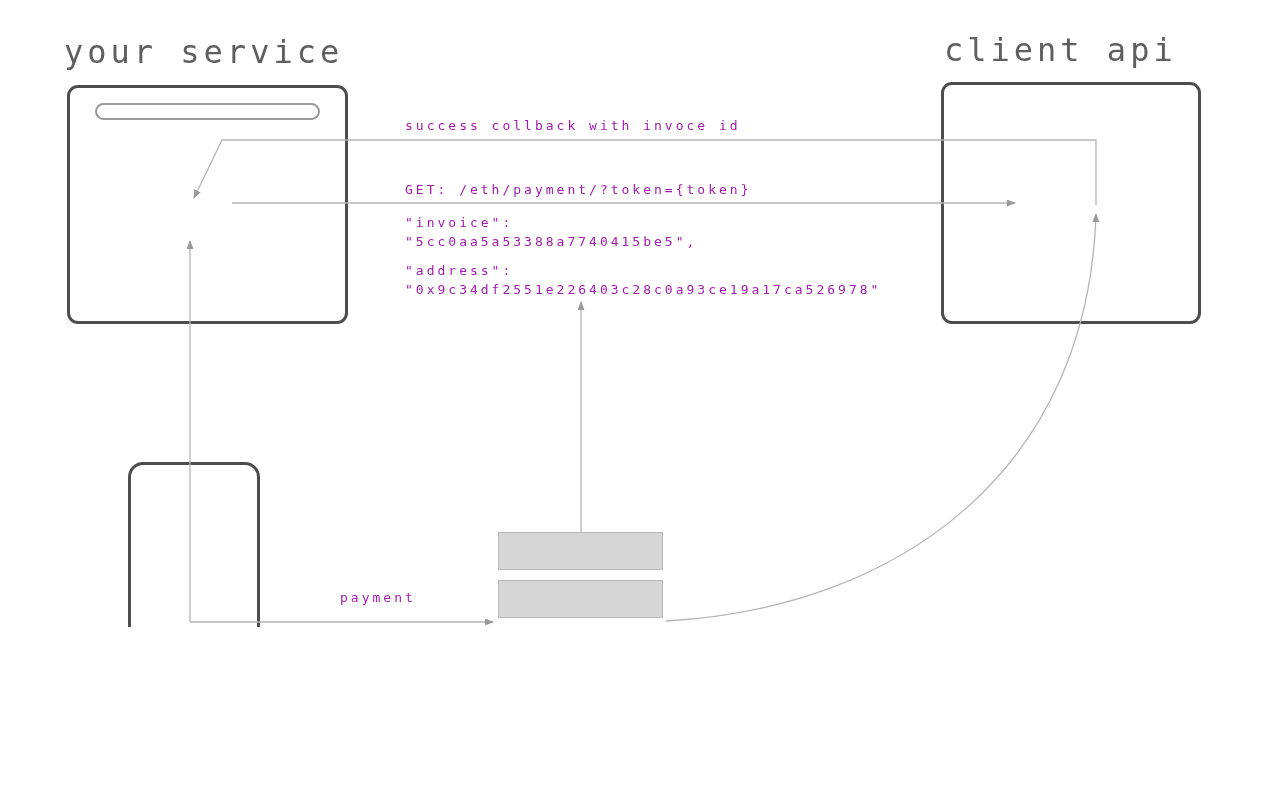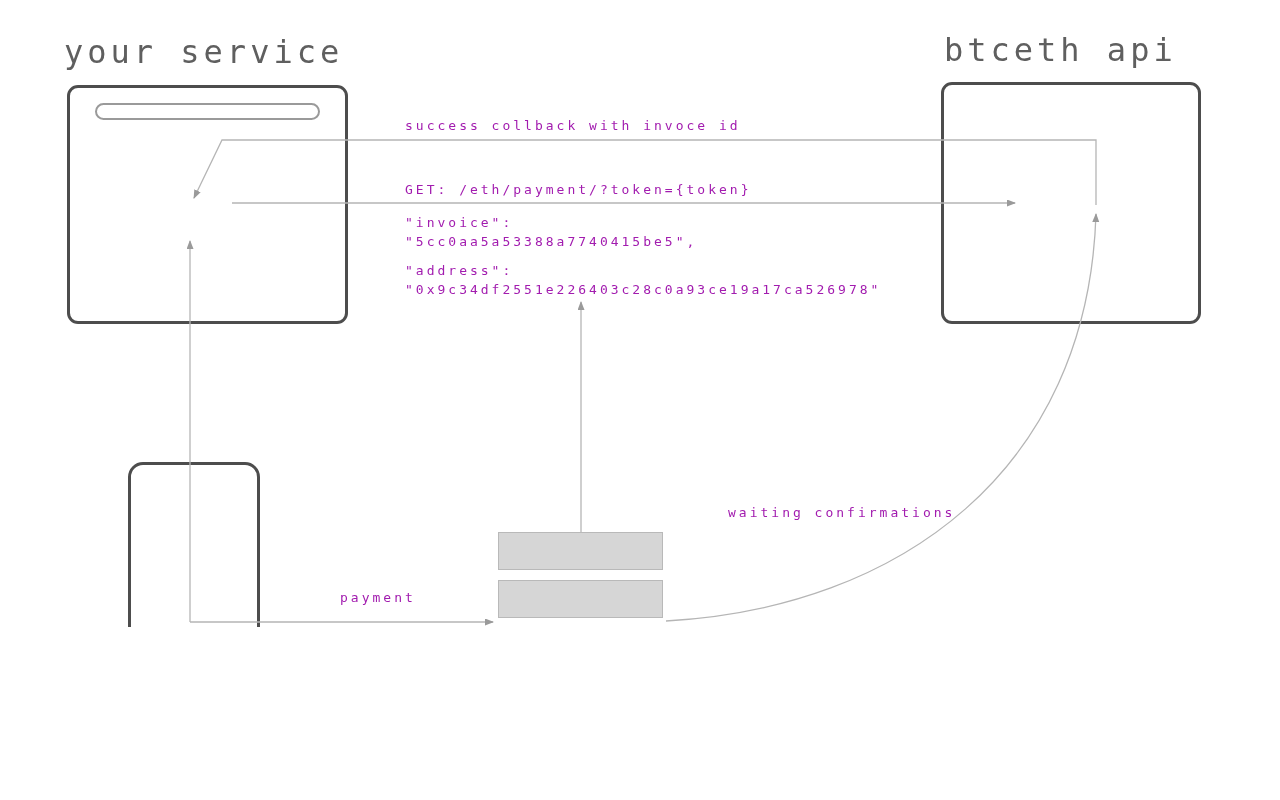--- a/index.html
+++ b/index.html
@@ -97,7 +97,7 @@
 <div class="canvas">
 
   <div class="node-title" id="title-your-service">your service</div>
-  <div class="node-title" id="title-btceth-api">btceth api</div>
+  <div class="node-title" id="title-btceth-api">client api</div>
   <div class="node-title" id="title-client">client</div>
 
   <div class="node-box" id="box-your-service">

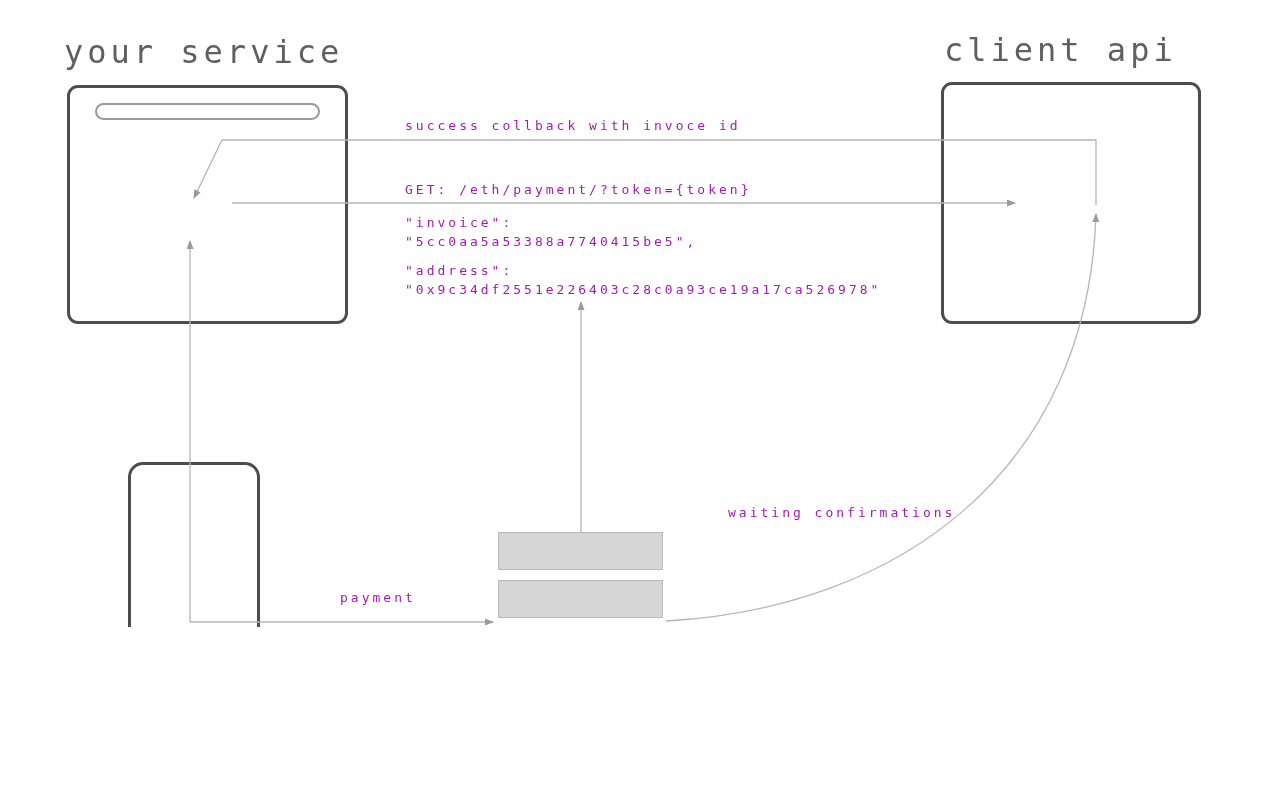--- a/index.html
+++ b/index.html
@@ -141,7 +141,6 @@
     <div>"address":</div>
     <div>"0x9c34df2551e226403c28c0a93ce19a17ca526978"</div>
   </div>
-  <div class="msg" id="lbl-waiting">waiting confirmations</div>
   <div class="msg" id="lbl-payment">payment</div>
 
 </div>

